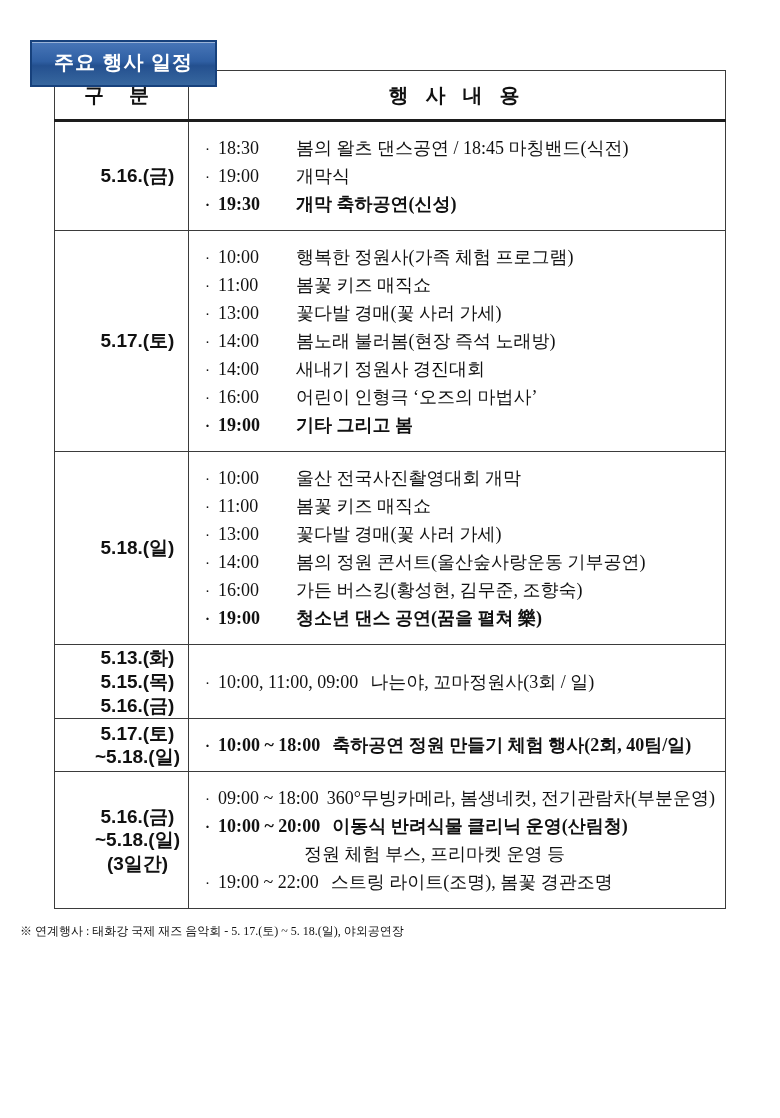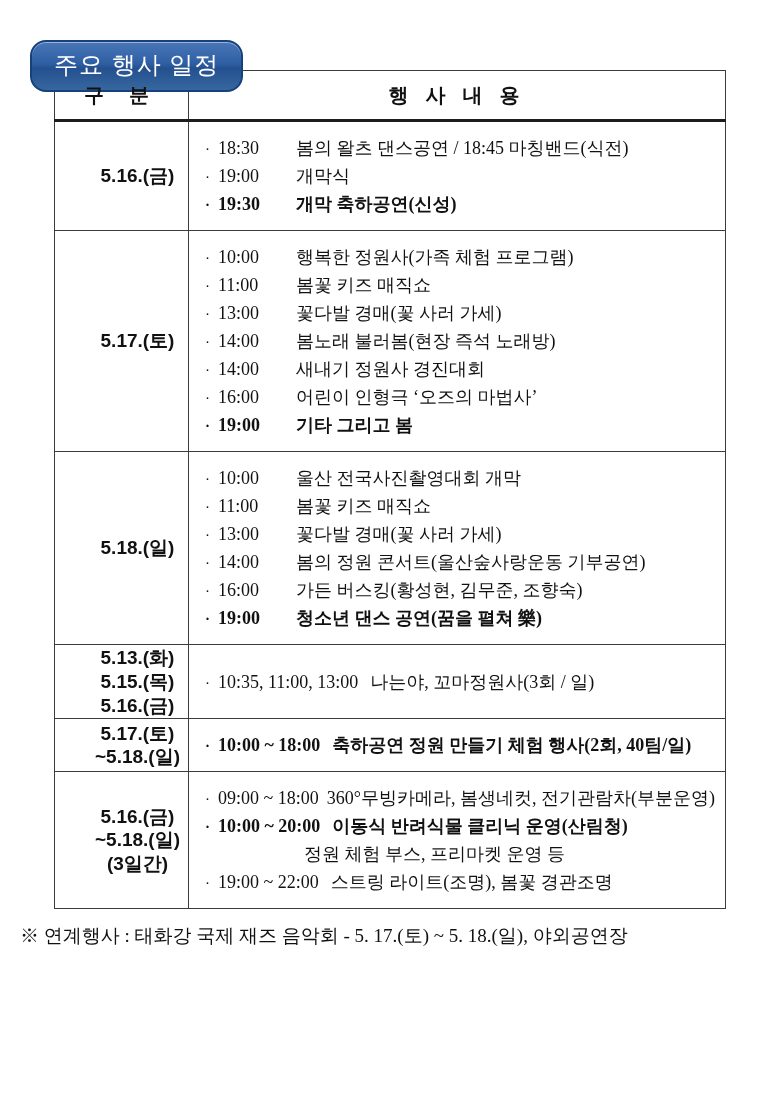--- a/index.html
+++ b/index.html
@@ -34,10 +34,10 @@
     padding: 7px 22px 9px 22px;
     background: linear-gradient(180deg, #4876b8 0%, #2f5fa3 45%, #24508f 55%, #37679f 100%);
     border: 2px solid #17417c;
-    border-radius: 16px;
+    border-radius: 0;
     color: #ffffff;
-    font-size: 24px;
-    font-weight: normal;
+    font-size: 20px;
+    font-weight: bold;
     letter-spacing: 1px;
     box-shadow: inset 0 1px 0 rgba(255,255,255,.45);
     font-family: "Liberation Sans", sans-serif;

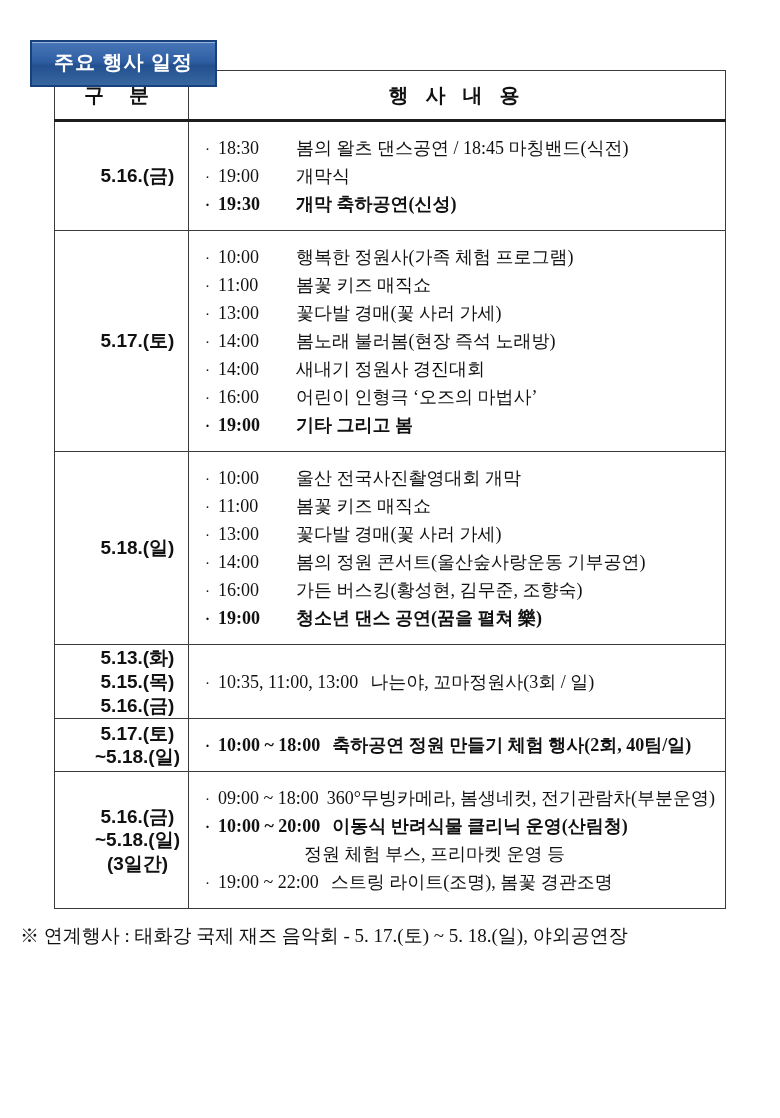--- a/index.html
+++ b/index.html
@@ -259,7 +259,7 @@
           <ul class="items">
             <li class="wide">
                 <span class="dot">·</span>
-                <span class="time">10:35, 11:00, 13:00</span>
+                <span class="time">10:00, 11:00, 09:00</span>
                 <span class="desc">나는야, 꼬마정원사(3회 / 일)</span>
               </li>
           </ul>

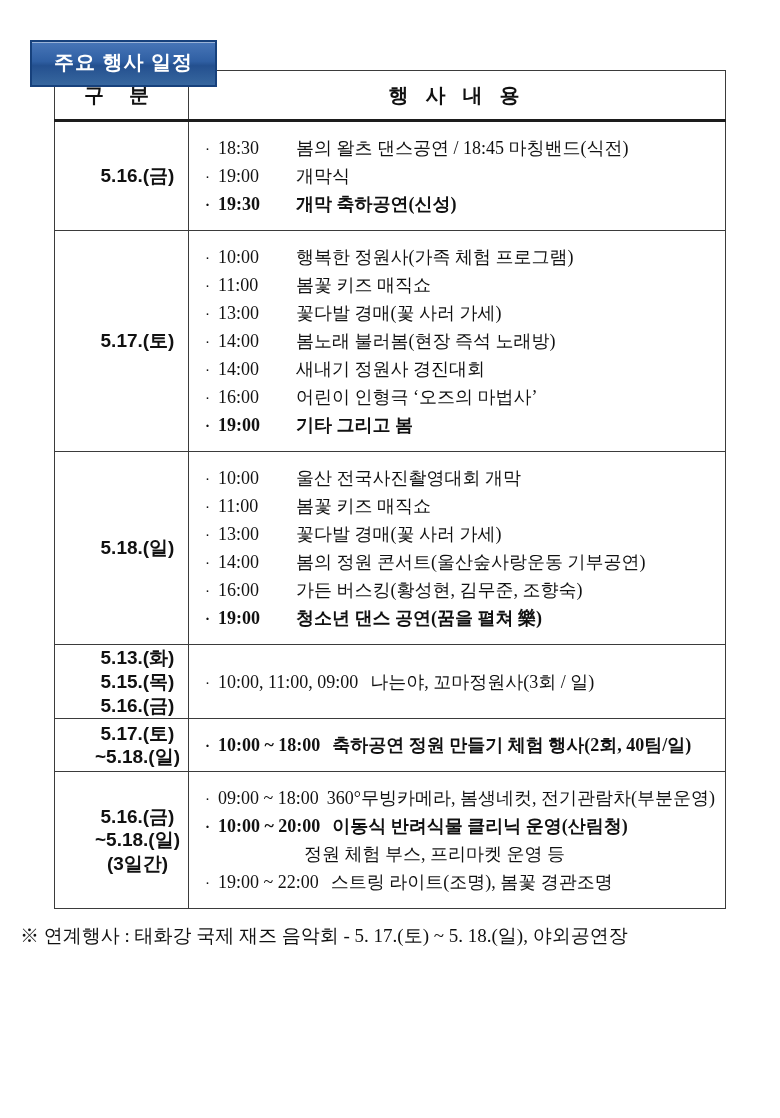--- a/index.html
+++ b/index.html
@@ -113,7 +113,7 @@
   .footnote {
     width: 744px;
     margin: 14px auto 0 auto;
-    font-size: 19px;
+    font-size: 12px;
     padding-left: 2px;
   }
 </style>

